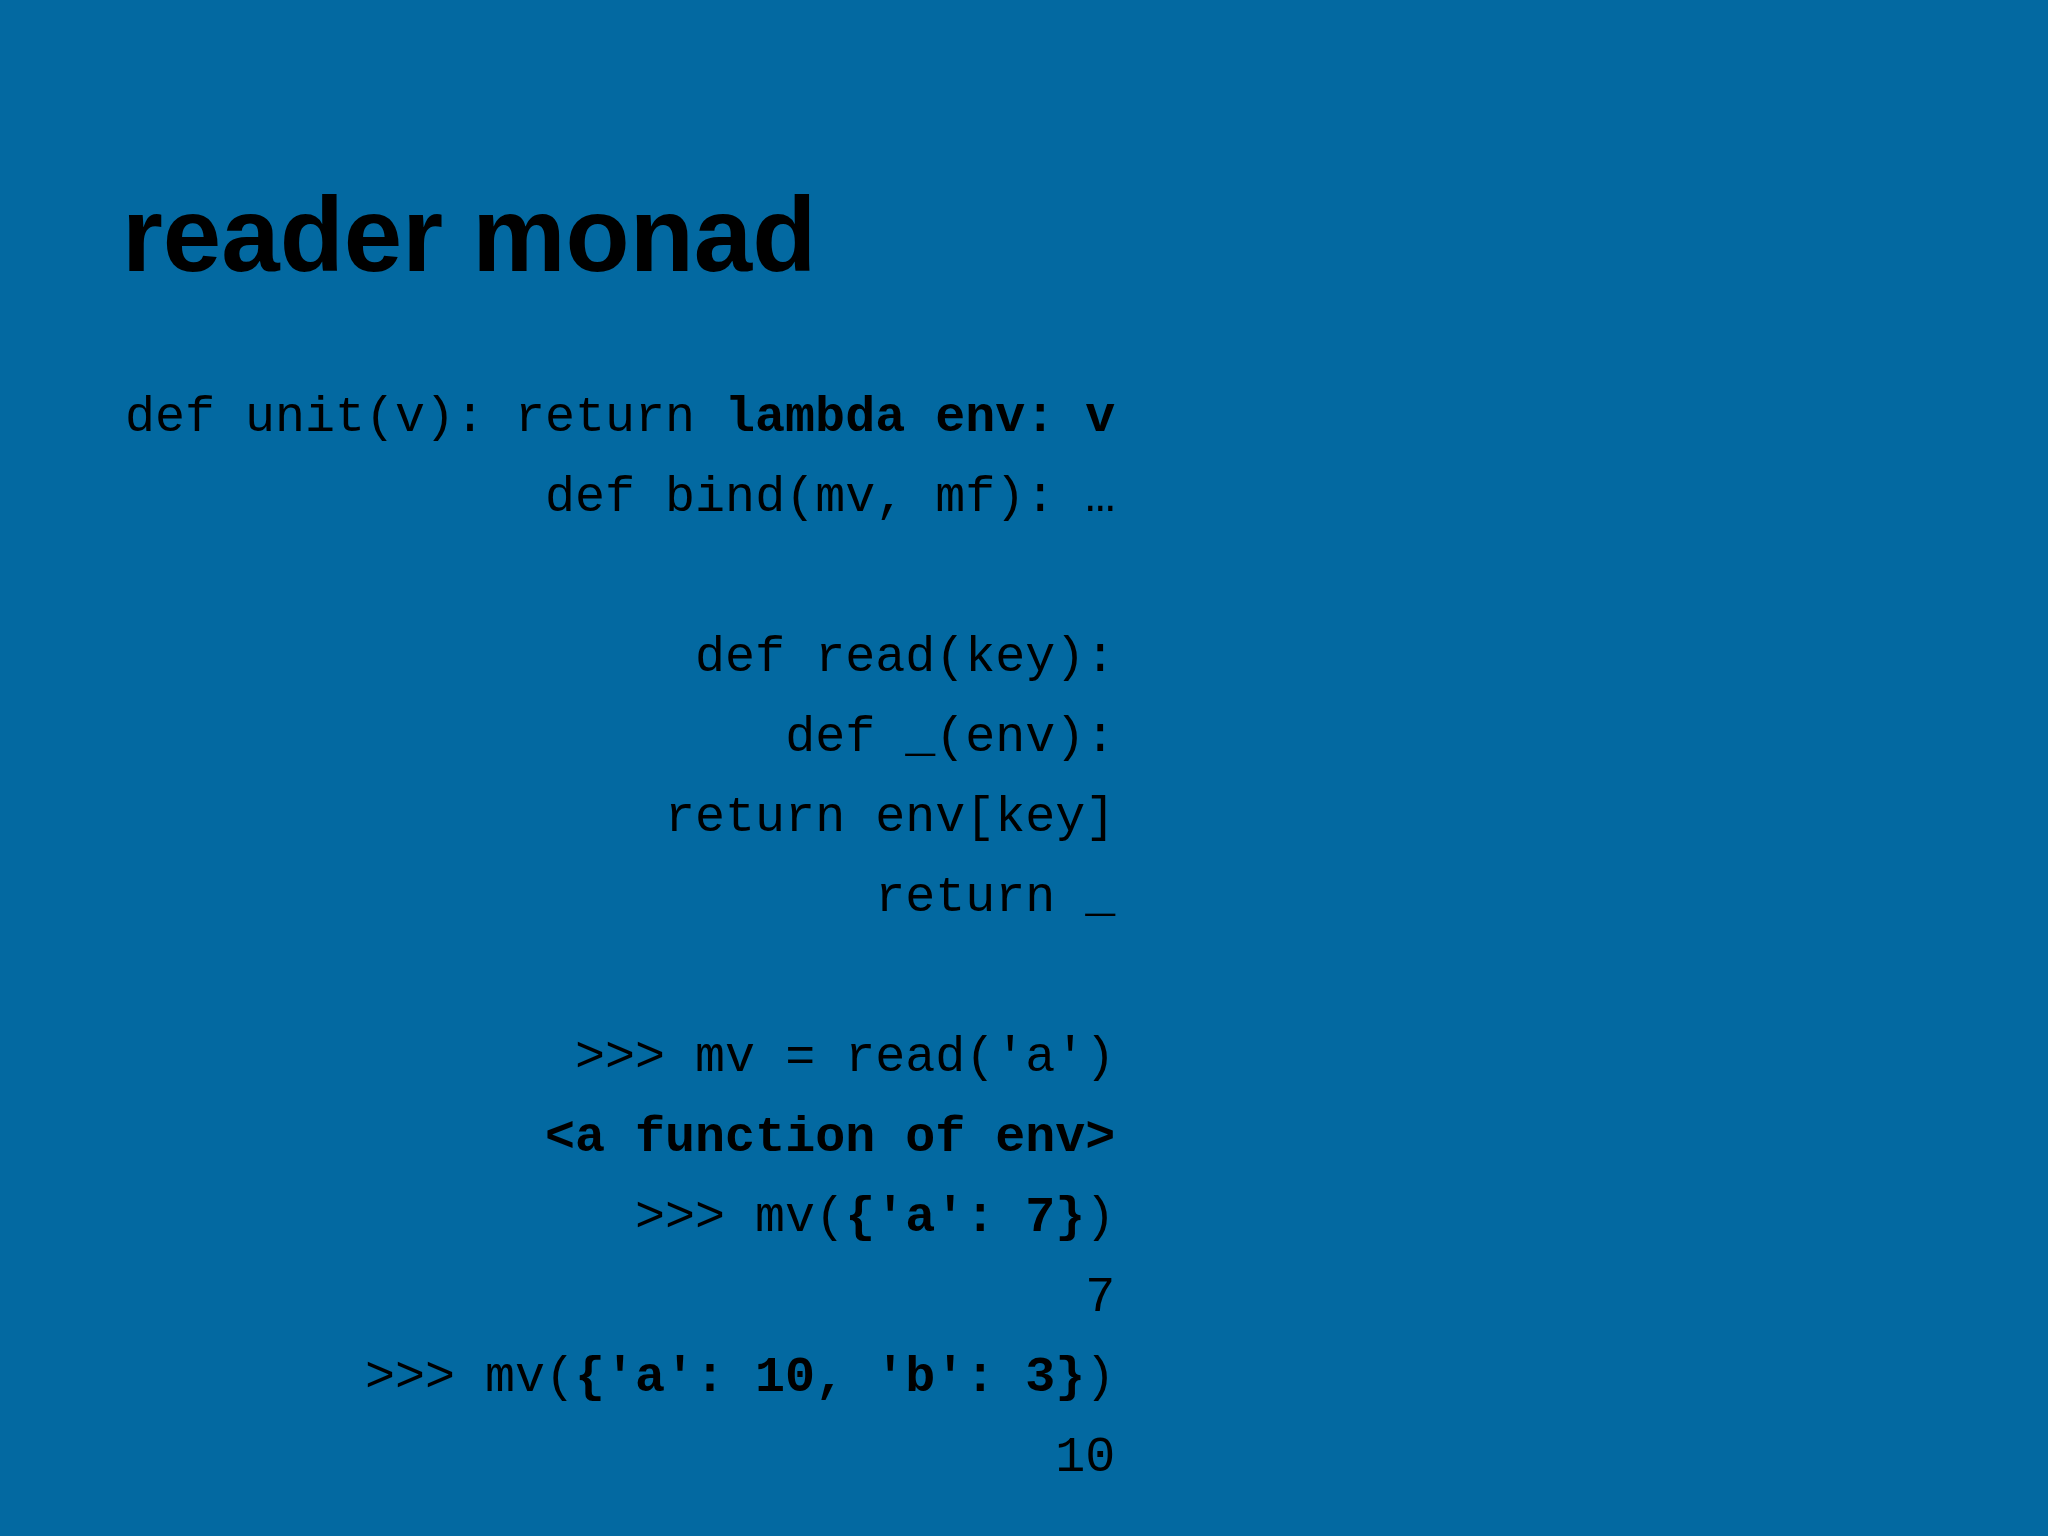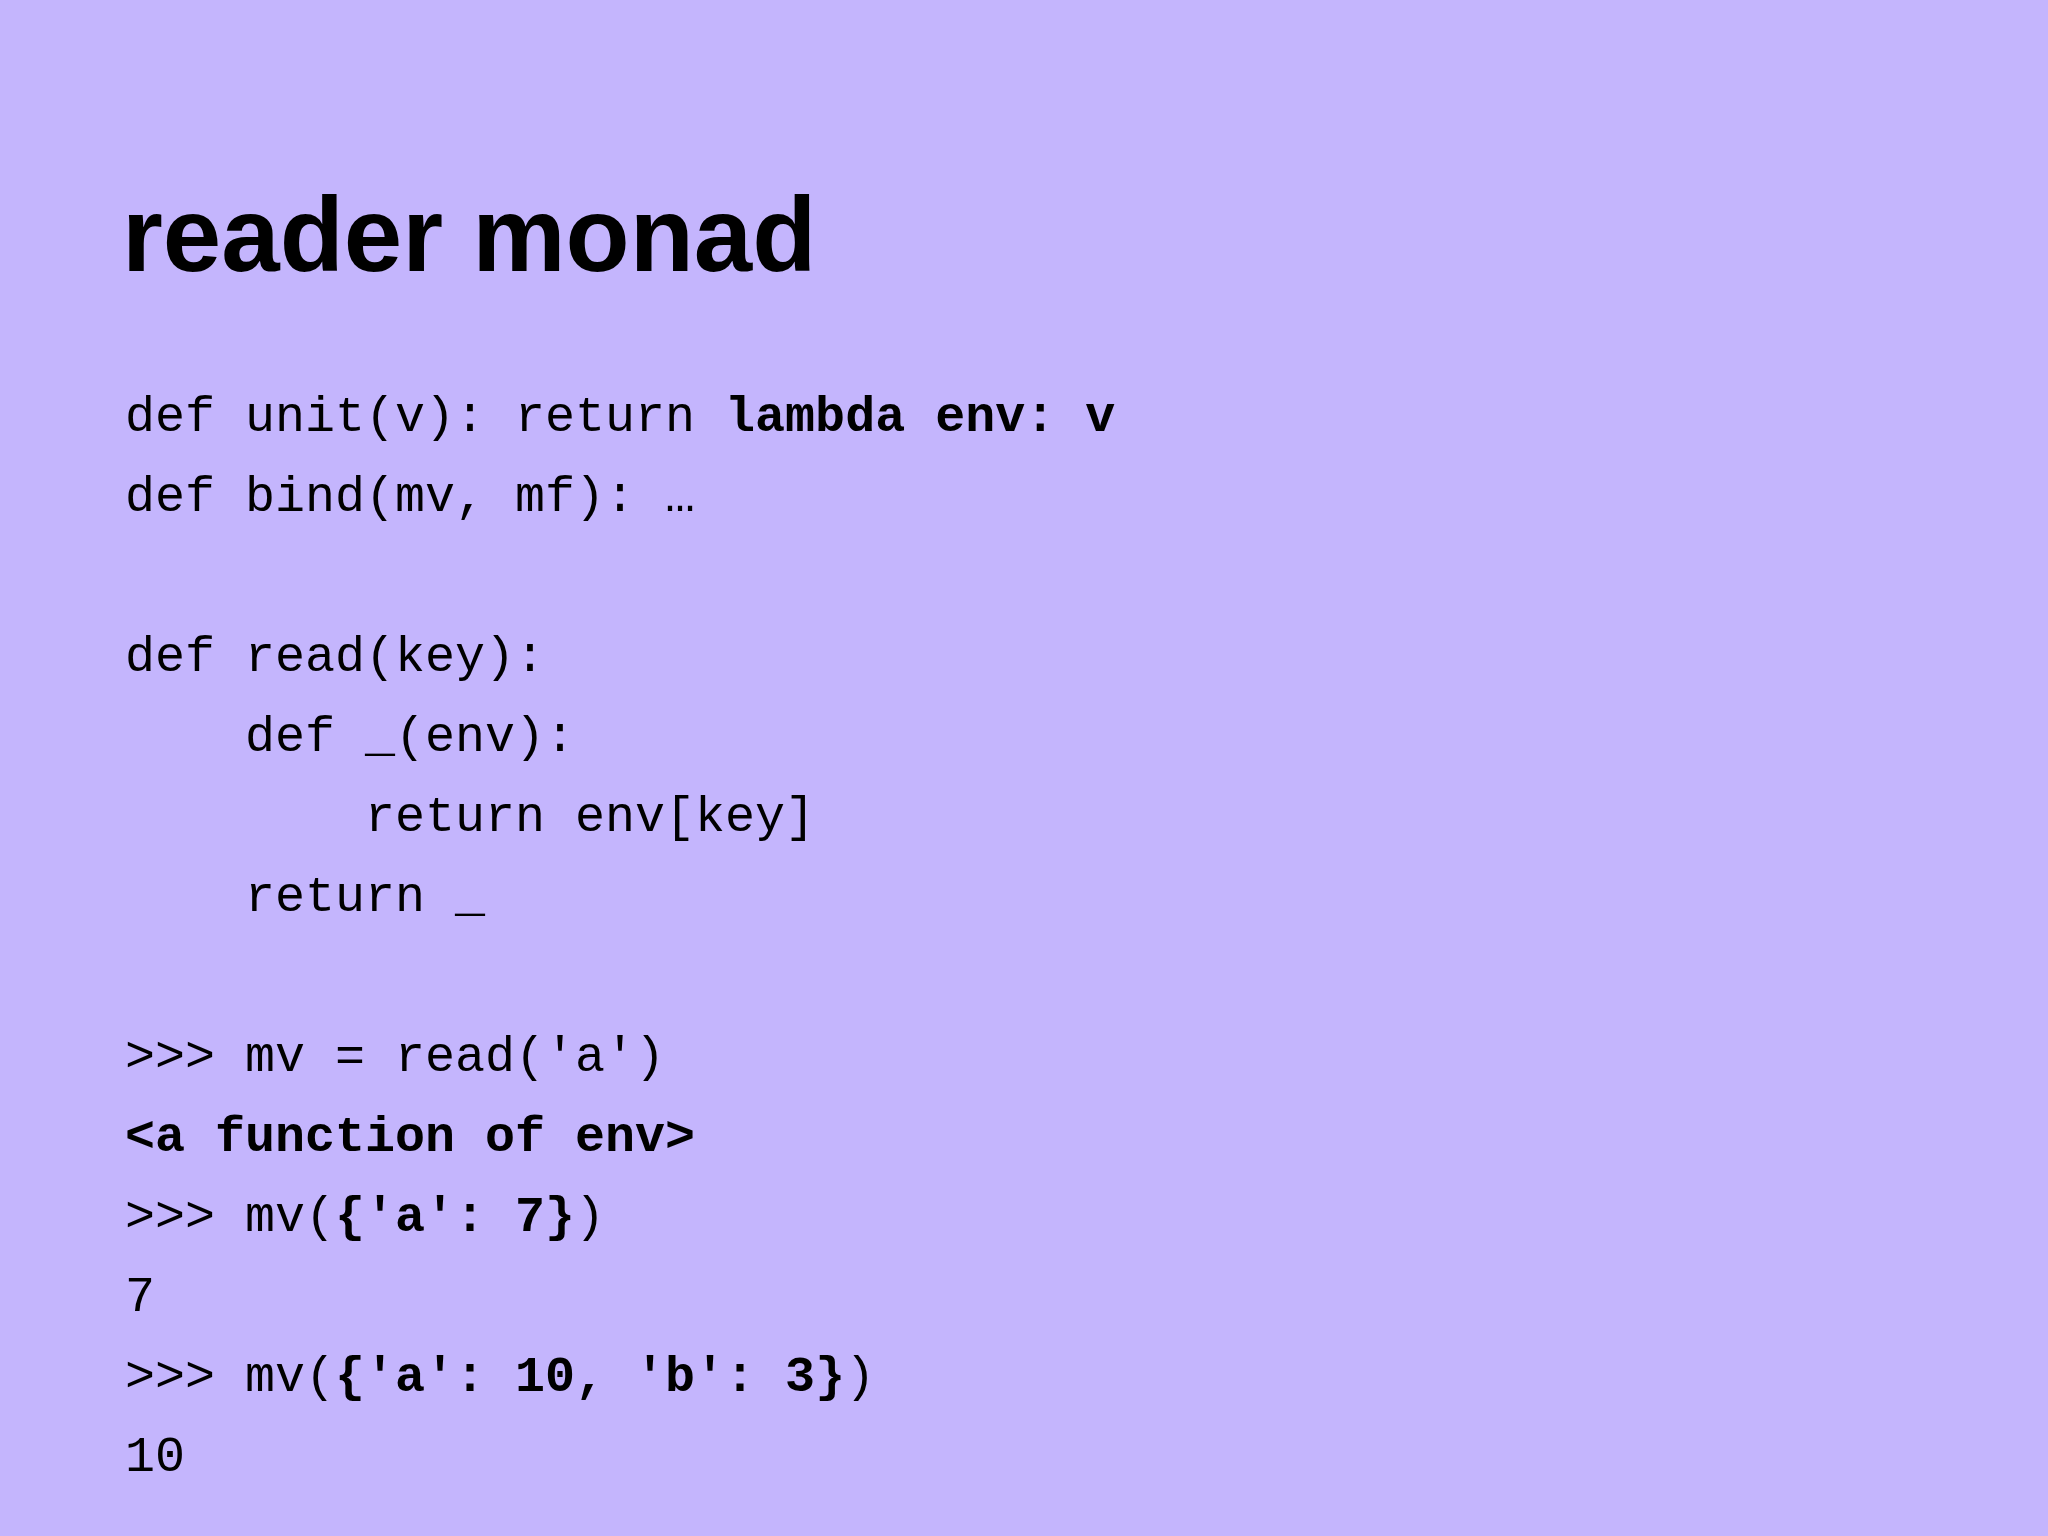--- a/index.html
+++ b/index.html
@@ -11,9 +11,10 @@
     position: relative;
     width: 2048px;
     height: 1536px;
-    background: #c4b5fd;
+    background: #0369a1;
     color: #000000;
     overflow: hidden;
+    text-align: right;
   }
   .title {
     position: absolute;

